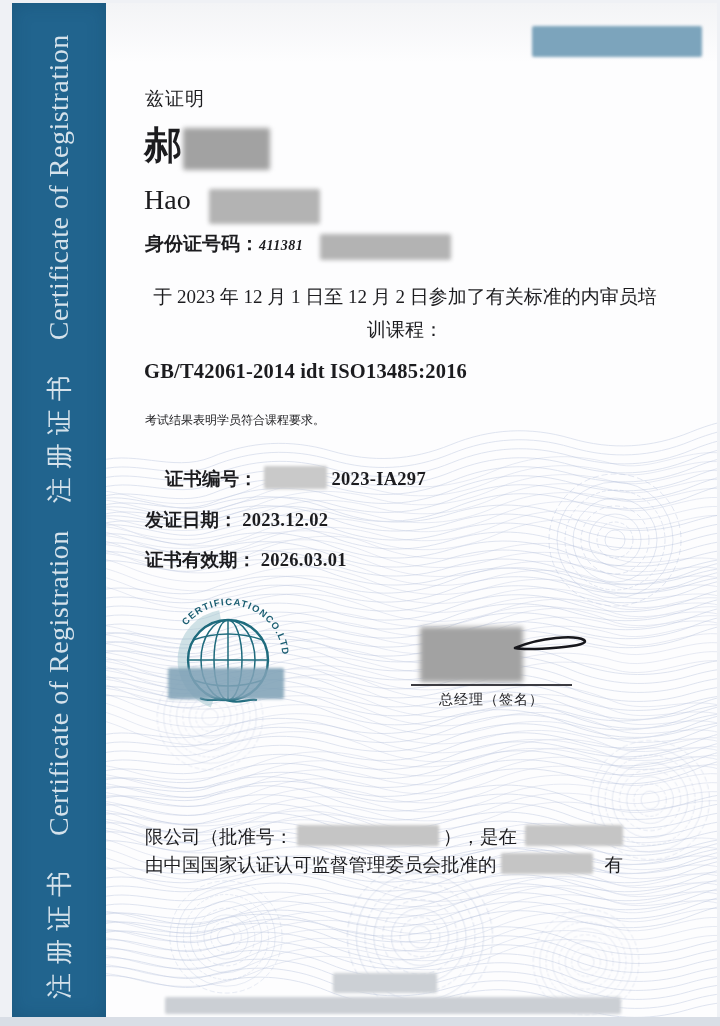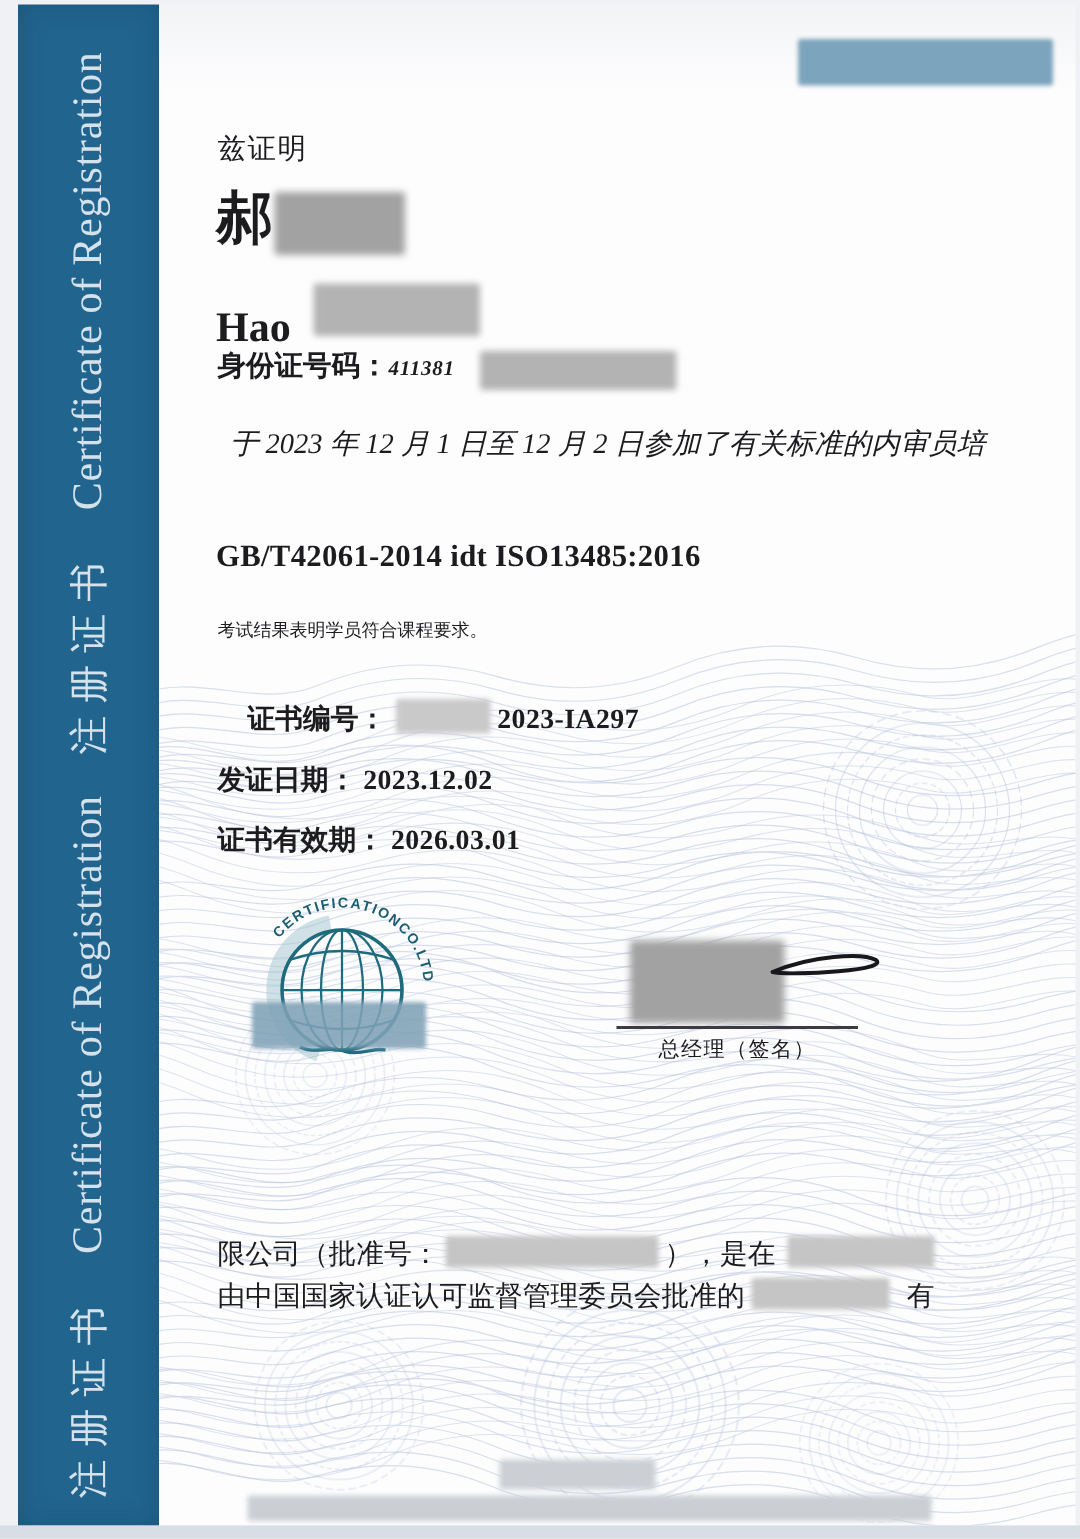--- a/index.html
+++ b/index.html
@@ -51,7 +51,7 @@
   .intro     { left:145px; top:86px;  font-size:19px; letter-spacing:1px; }
   .name-cn   { left:144px; top:120px; font-size:38px; font-weight:900;
                font-family:"DejaVu Sans","Liberation Sans",sans-serif; }
-  .name-en   { left:144px; top:184px; font-size:28px; font-weight:700;margin-top:19px; }
+  .name-en   { left:144px; top:184px; font-size:28px; font-weight:400; }
   .id-row    { left:145px; top:231px; font-size:19px; font-weight:700; }
   .id-row .num { font-size:14px; letter-spacing:.5px;font-style:italic; }
   .course    { left:145px; top:280px; font-size:19px; line-height:33px; width:520px;font-style:italic; }

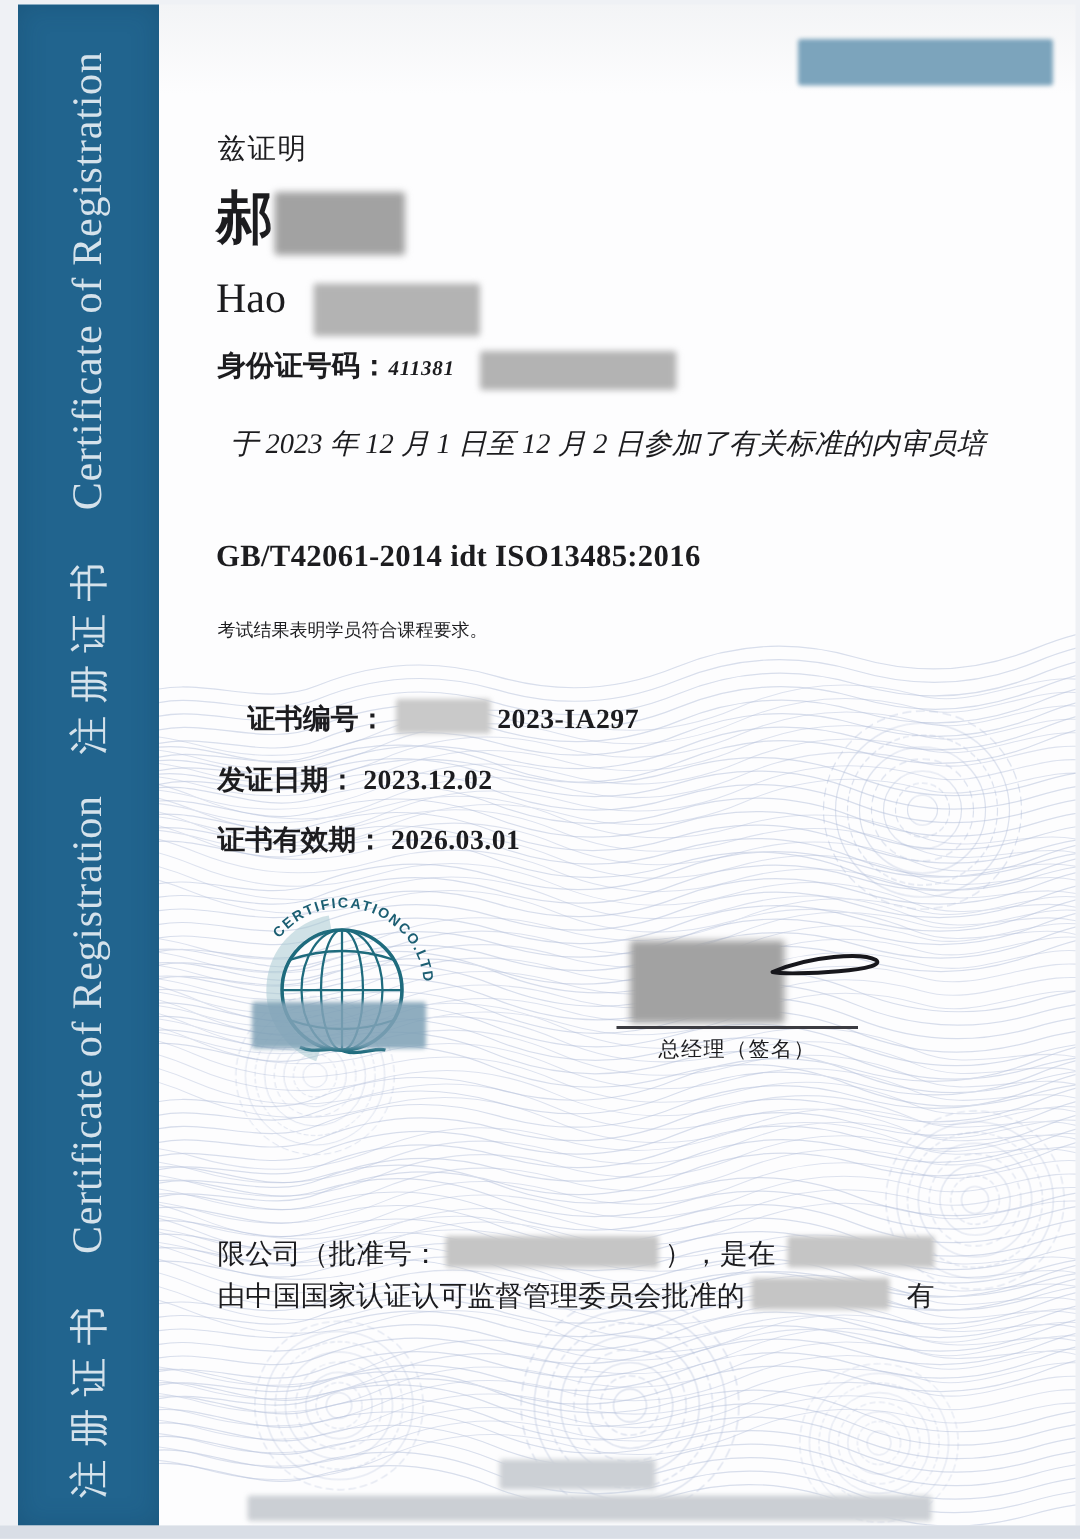--- a/index.html
+++ b/index.html
@@ -54,7 +54,7 @@
   .name-en   { left:144px; top:184px; font-size:28px; font-weight:400; }
   .id-row    { left:145px; top:231px; font-size:19px; font-weight:700; }
   .id-row .num { font-size:14px; letter-spacing:.5px;font-style:italic; }
-  .course    { left:145px; top:280px; font-size:19px; line-height:33px; width:520px;font-style:italic; }
+  .course    { left:145px; top:280px; font-size:19px; line-height:33px; width:520px; }
   .standard  { left:144px; top:360px; font-size:20.5px; font-weight:700; letter-spacing:.2px; }
   .result    { left:145px; top:412px; font-size:12px; }
   .detail    { font-size:18.5px; font-weight:600; }

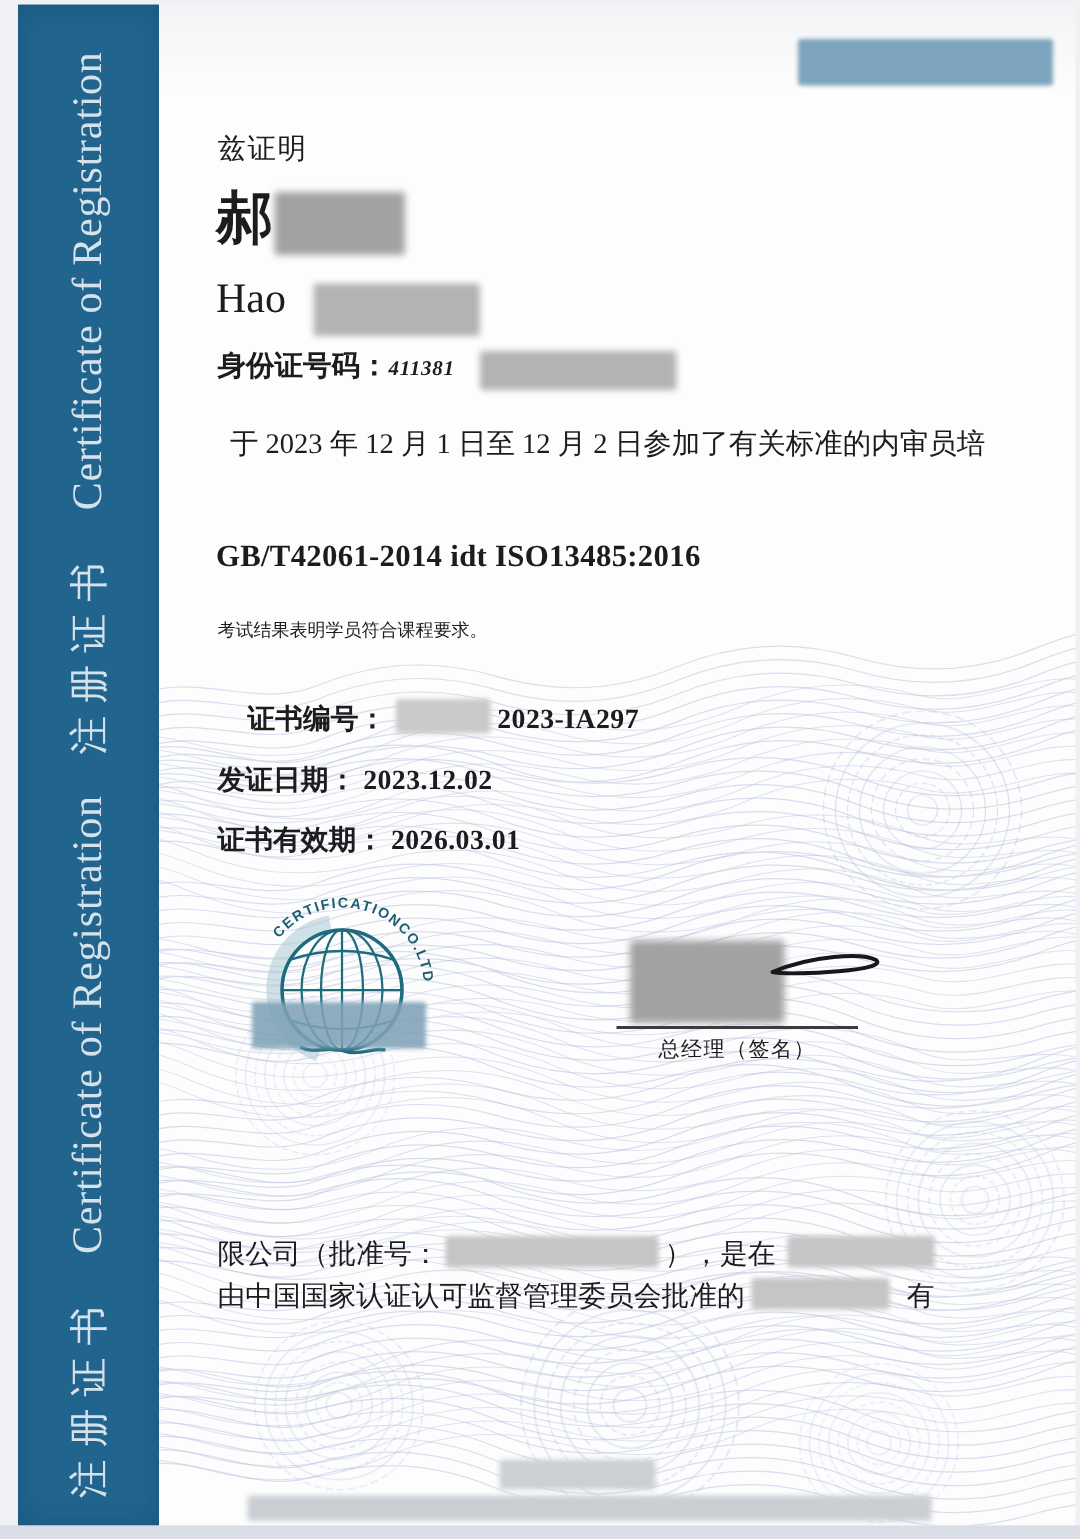--- a/index.html
+++ b/index.html
@@ -166,6 +166,7 @@
 
 <div class="abs course">
   <div>于 2023 年 12 月 1 日至 12 月 2 日参加了有关标准的内审员培</div>
+  <div>训课程：</div>
 </div>
 
 <div class="abs standard">GB/T42061-2014 idt ISO13485:2016</div>

